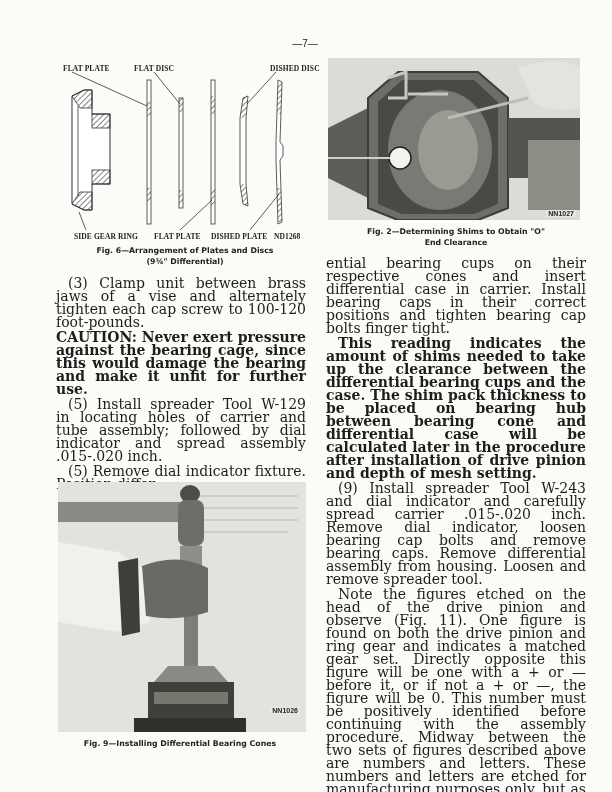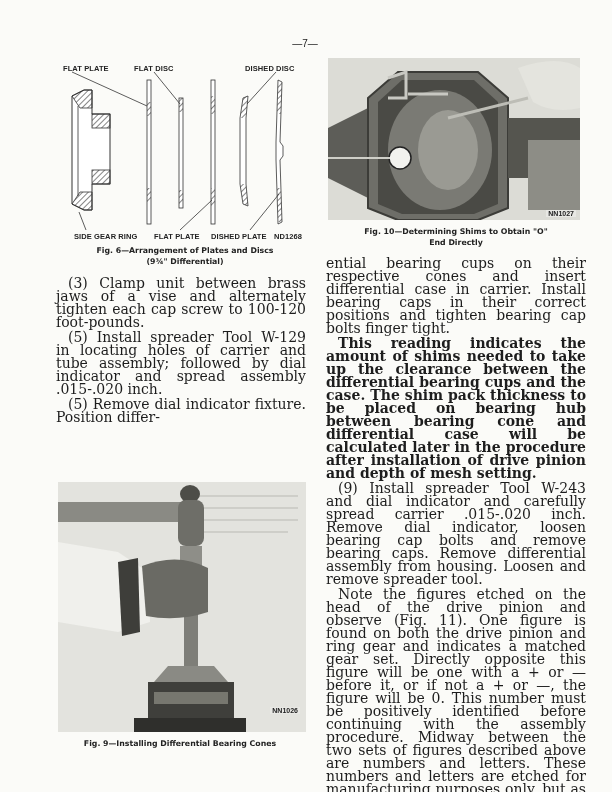--- a/index.html
+++ b/index.html
@@ -7,7 +7,7 @@
          font-family:"DejaVu Serif", serif; color:#1c1c1c; }
   .abs { position:absolute; }
   .pageno { left:290px; top:38px; font-family:"Liberation Sans", sans-serif; font-size:10px; width:30px; text-align:center; }
-  .label { font-family:Liberation Sans, sans-serif; font-size:7.5px; font-weight:bold; color:#222; white-space:nowrap; letter-spacing:0.1px; }
+  .label { font-family:Liberation Serif, serif; font-size:7.5px; font-weight:bold; color:#222; white-space:nowrap; letter-spacing:0.1px; }
   .caption { font-family:"DejaVu Sans", sans-serif; font-size:7.8px; font-weight:bold; color:#222; text-align:center; line-height:11px; }
   .body-text { font-size:14px; line-height:13px; text-align:justify; color:#1d1d1d; }
   .body-text p { margin:0 0 2px 0; text-indent:12px; }

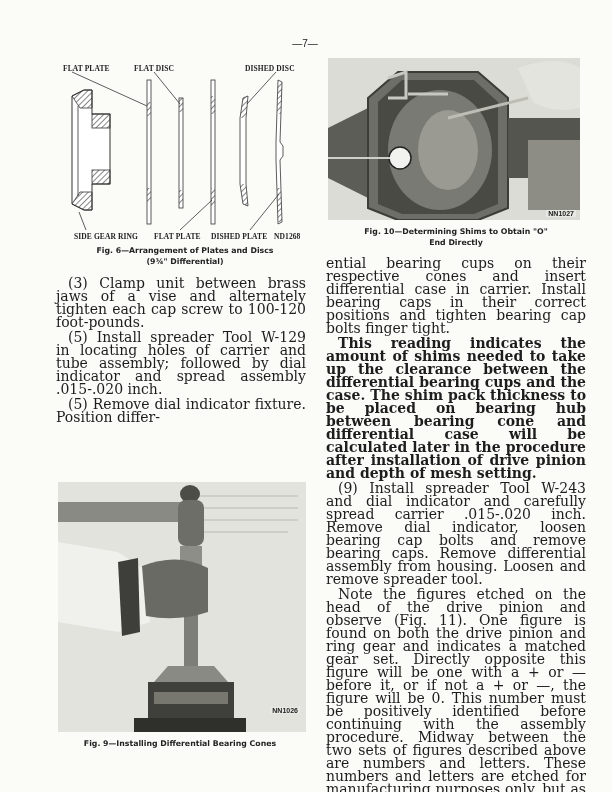--- a/index.html
+++ b/index.html
@@ -24,7 +24,7 @@
 <div class="abs" style="left:50px;top:60px;width:270px;height:210px;">
   <div class="abs label" style="left:13px;top:4px;">FLAT PLATE</div>
   <div class="abs label" style="left:84px;top:4px;">FLAT DISC</div>
-  <div class="abs label" style="left:195px;top:4px;">DISHED DISC</div>
+  <div class="abs label" style="left:220px;top:4px;">DISHED DISC</div>
 
   <svg class="abs" style="left:0;top:0;" width="270" height="180">
     <defs>

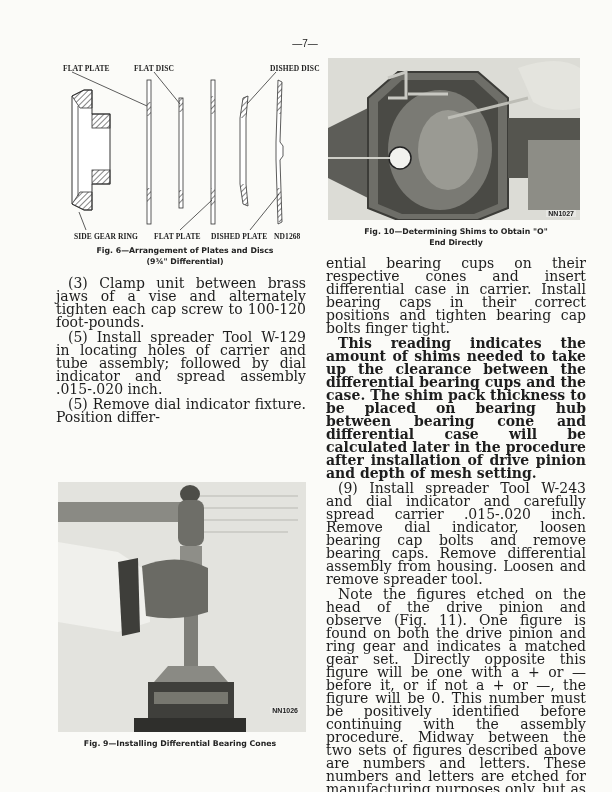--- a/index.html
+++ b/index.html
@@ -112,7 +112,7 @@
   <span class="abs figno" style="right:4px;bottom:3px;">NN1027</span>
 </div>
 <div class="abs caption" style="left:336px;top:226px;width:240px;">
-  <div>Fig. 10—Determining Shims to Obtain "O"</div>
+  <div>Fig. 2—Determining Shims to Obtain "O"</div>
   <div>End Directly</div>
 </div>
 

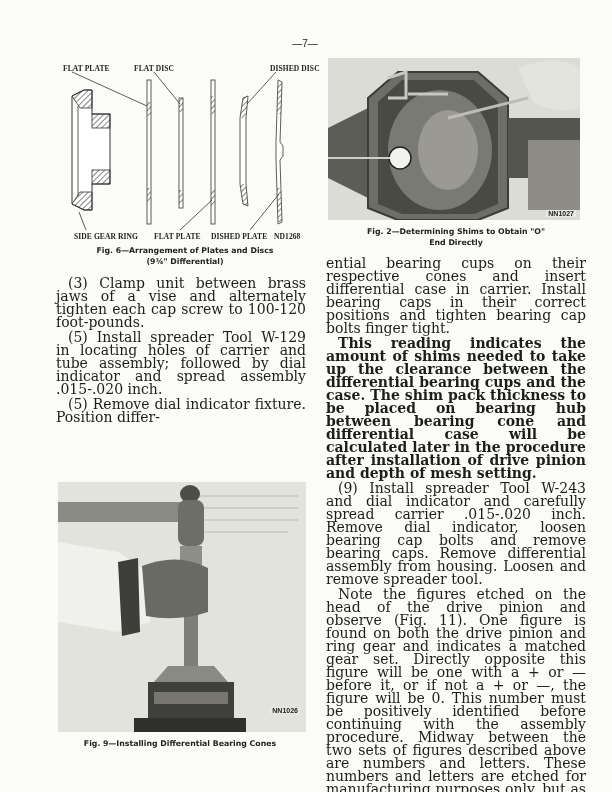--- a/index.html
+++ b/index.html
@@ -113,7 +113,7 @@
 </div>
 <div class="abs caption" style="left:336px;top:226px;width:240px;">
   <div>Fig. 2—Determining Shims to Obtain "O"</div>
-  <div>End Directly</div>
+  <div>End Clearance</div>
 </div>
 
 <div class="abs body-text" style="left:56px;top:277px;width:250px;">

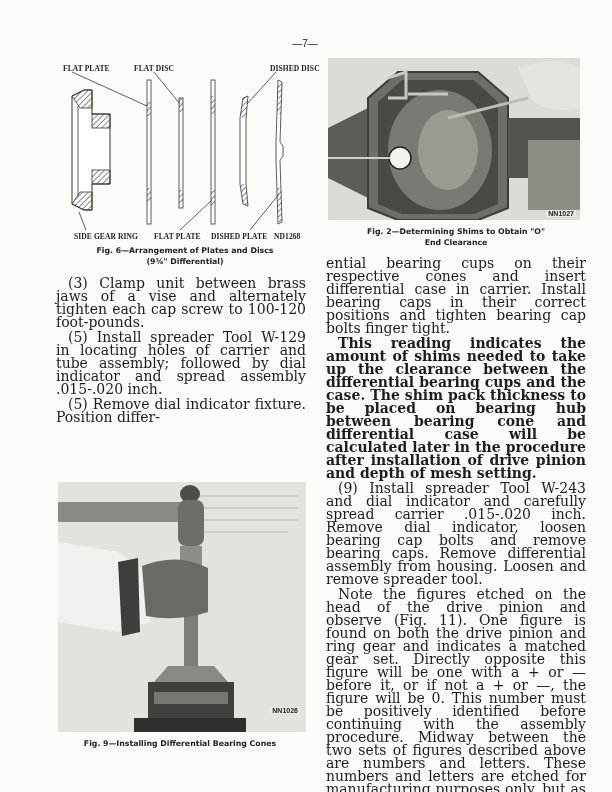--- a/index.html
+++ b/index.html
@@ -118,6 +118,7 @@
 
 <div class="abs body-text" style="left:56px;top:277px;width:250px;">
   <p>(3) Clamp unit between brass jaws of a vise and alternately tighten each cap screw to 100-120 foot-pounds.</p>
+  <p class="noind bold">CAUTION: Never exert pressure against the bearing cage, since this would damage the bearing and make it unfit for further use.</p>
   <p>(5) Install spreader Tool W-129 in locating holes of carrier and tube assembly; followed by dial indicator and spread assembly .015-.020 inch.</p>
   <p>(5) Remove dial indicator fixture. Position differ-</p>
 </div>

